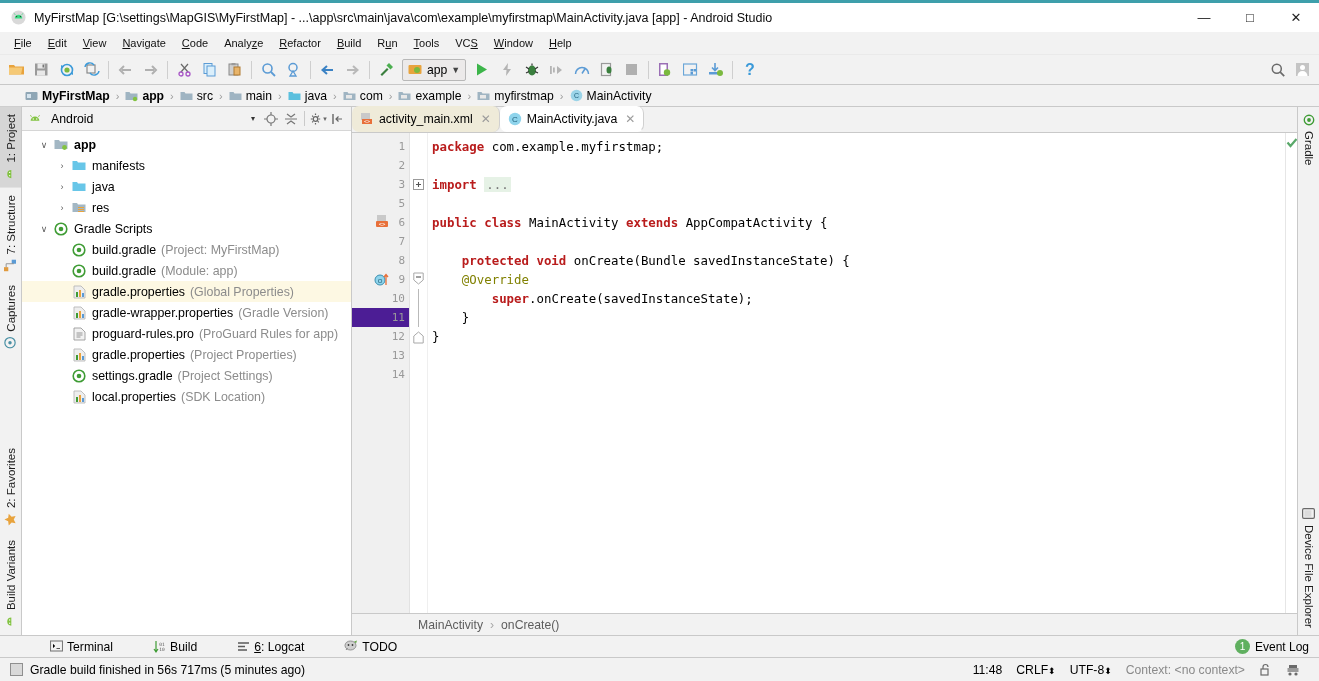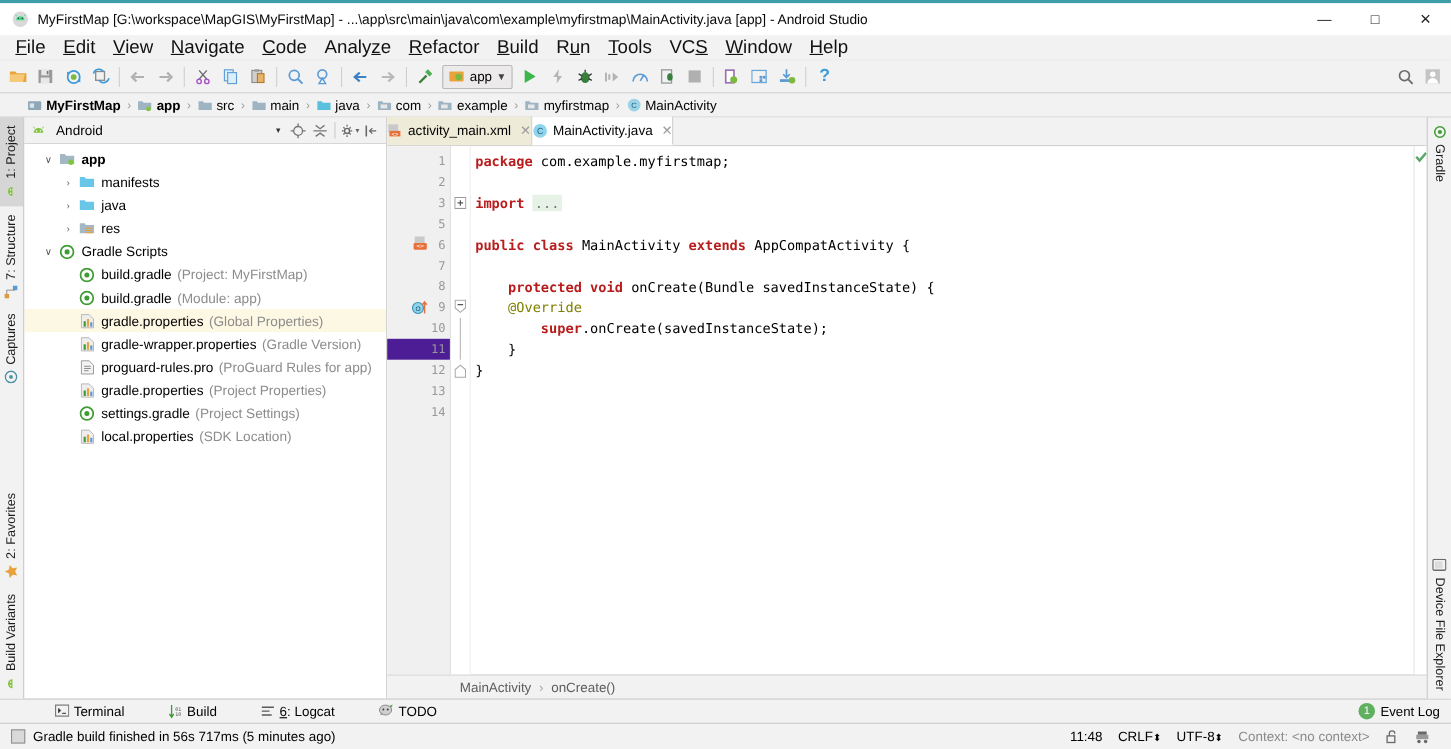--- a/index.html
+++ b/index.html
@@ -262,7 +262,7 @@
         <path d="M4.5 5.2l-1-1.6M11.5 5.2l1-1.6" stroke="#3ddc84" stroke-width="0.8"></path>
       </svg>
     </span>
-    <span class="title-text">MyFirstMap [G:\workspace\MapGIS\MyFirstMap] - ...\app\src\main\java\com\example\myfirstmap\MainActivity.java [app] - Android Studio</span>
+    <span class="title-text">MyFirstMap [G:\settings\MapGIS\MyFirstMap] - ...\app\src\main\java\com\example\myfirstmap\MainActivity.java [app] - Android Studio</span>
     <div class="win-controls">
       <div class="win-btn">—</div>
       <div class="win-btn">□</div>

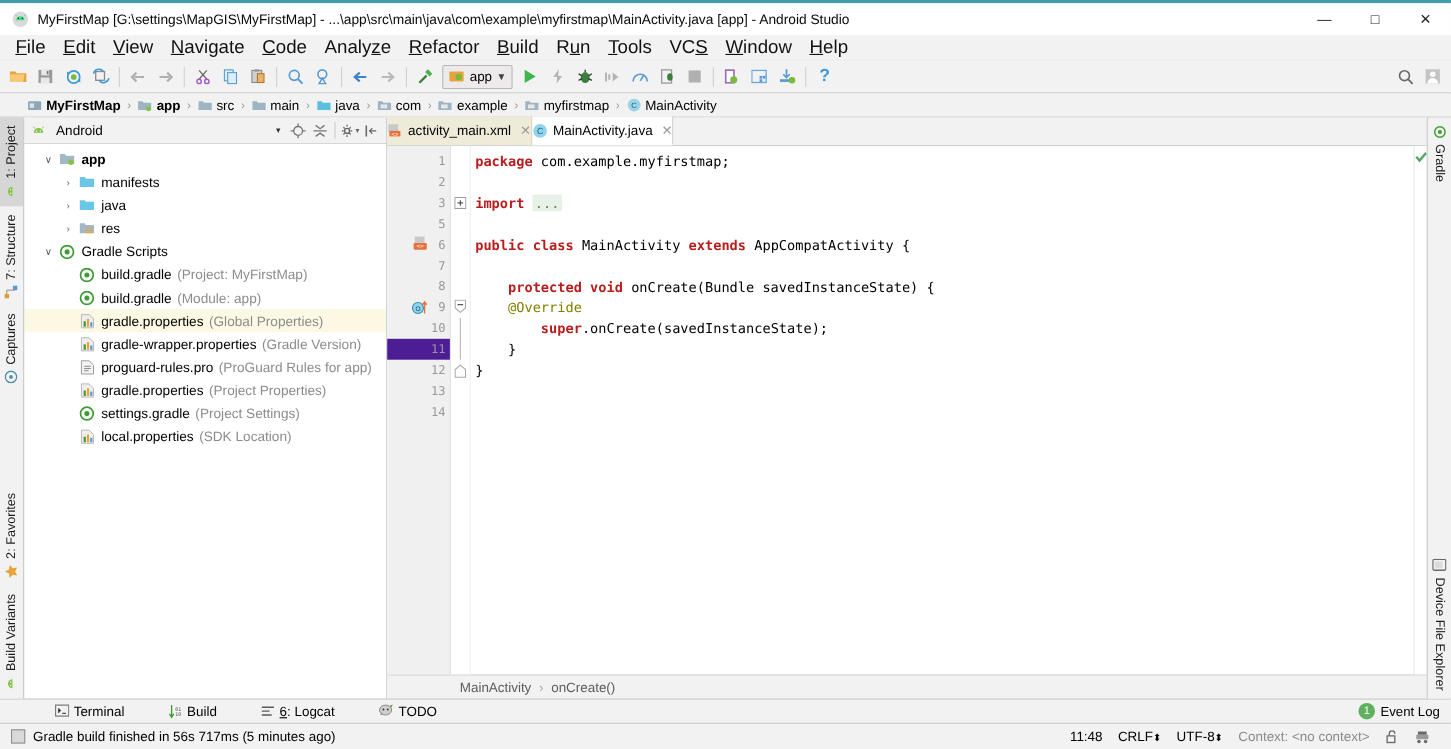--- a/index.html
+++ b/index.html
@@ -52,7 +52,7 @@
   }
   .menu-item {
     padding: 2px 8px;
-    font-size: 17px; color: #111;
+    font-size: 11px; color: #111;
     white-space: nowrap;
   }
   .menu-item u { text-decoration: underline; }

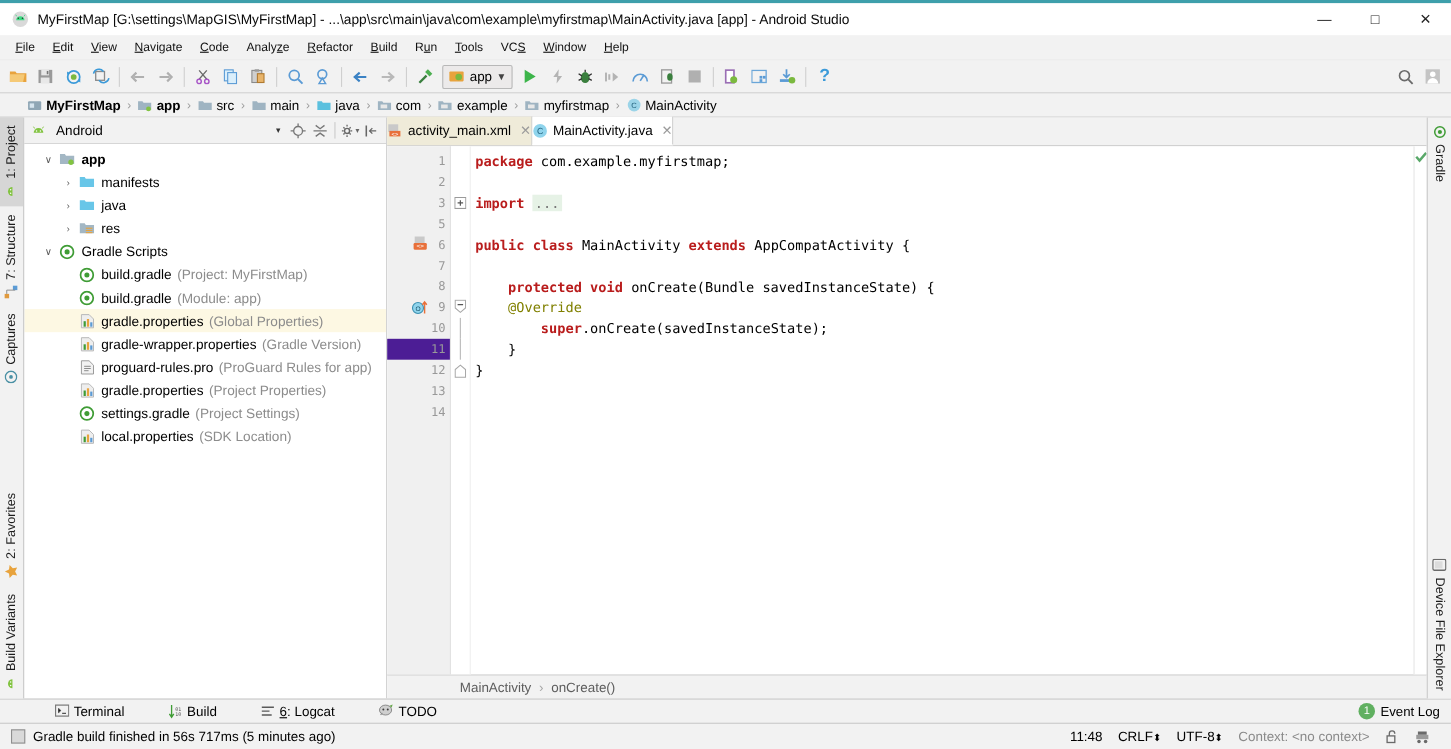--- a/index.html
+++ b/index.html
@@ -162,7 +162,7 @@
   }
   .etab {
     height: 26px; display: flex; align-items: center; gap: 5px;
-    padding: 0 0; font-size: 12.3px; border-right: 1px solid #d0d0d0;
+    padding: 0 8px; font-size: 12.3px; border-right: 1px solid #d0d0d0; border-radius: 7px;
   }
   .etab.inactive { background: #efebd9; }
   .etab.active { background: #ffffff; border-bottom: 1px solid #fff; }

